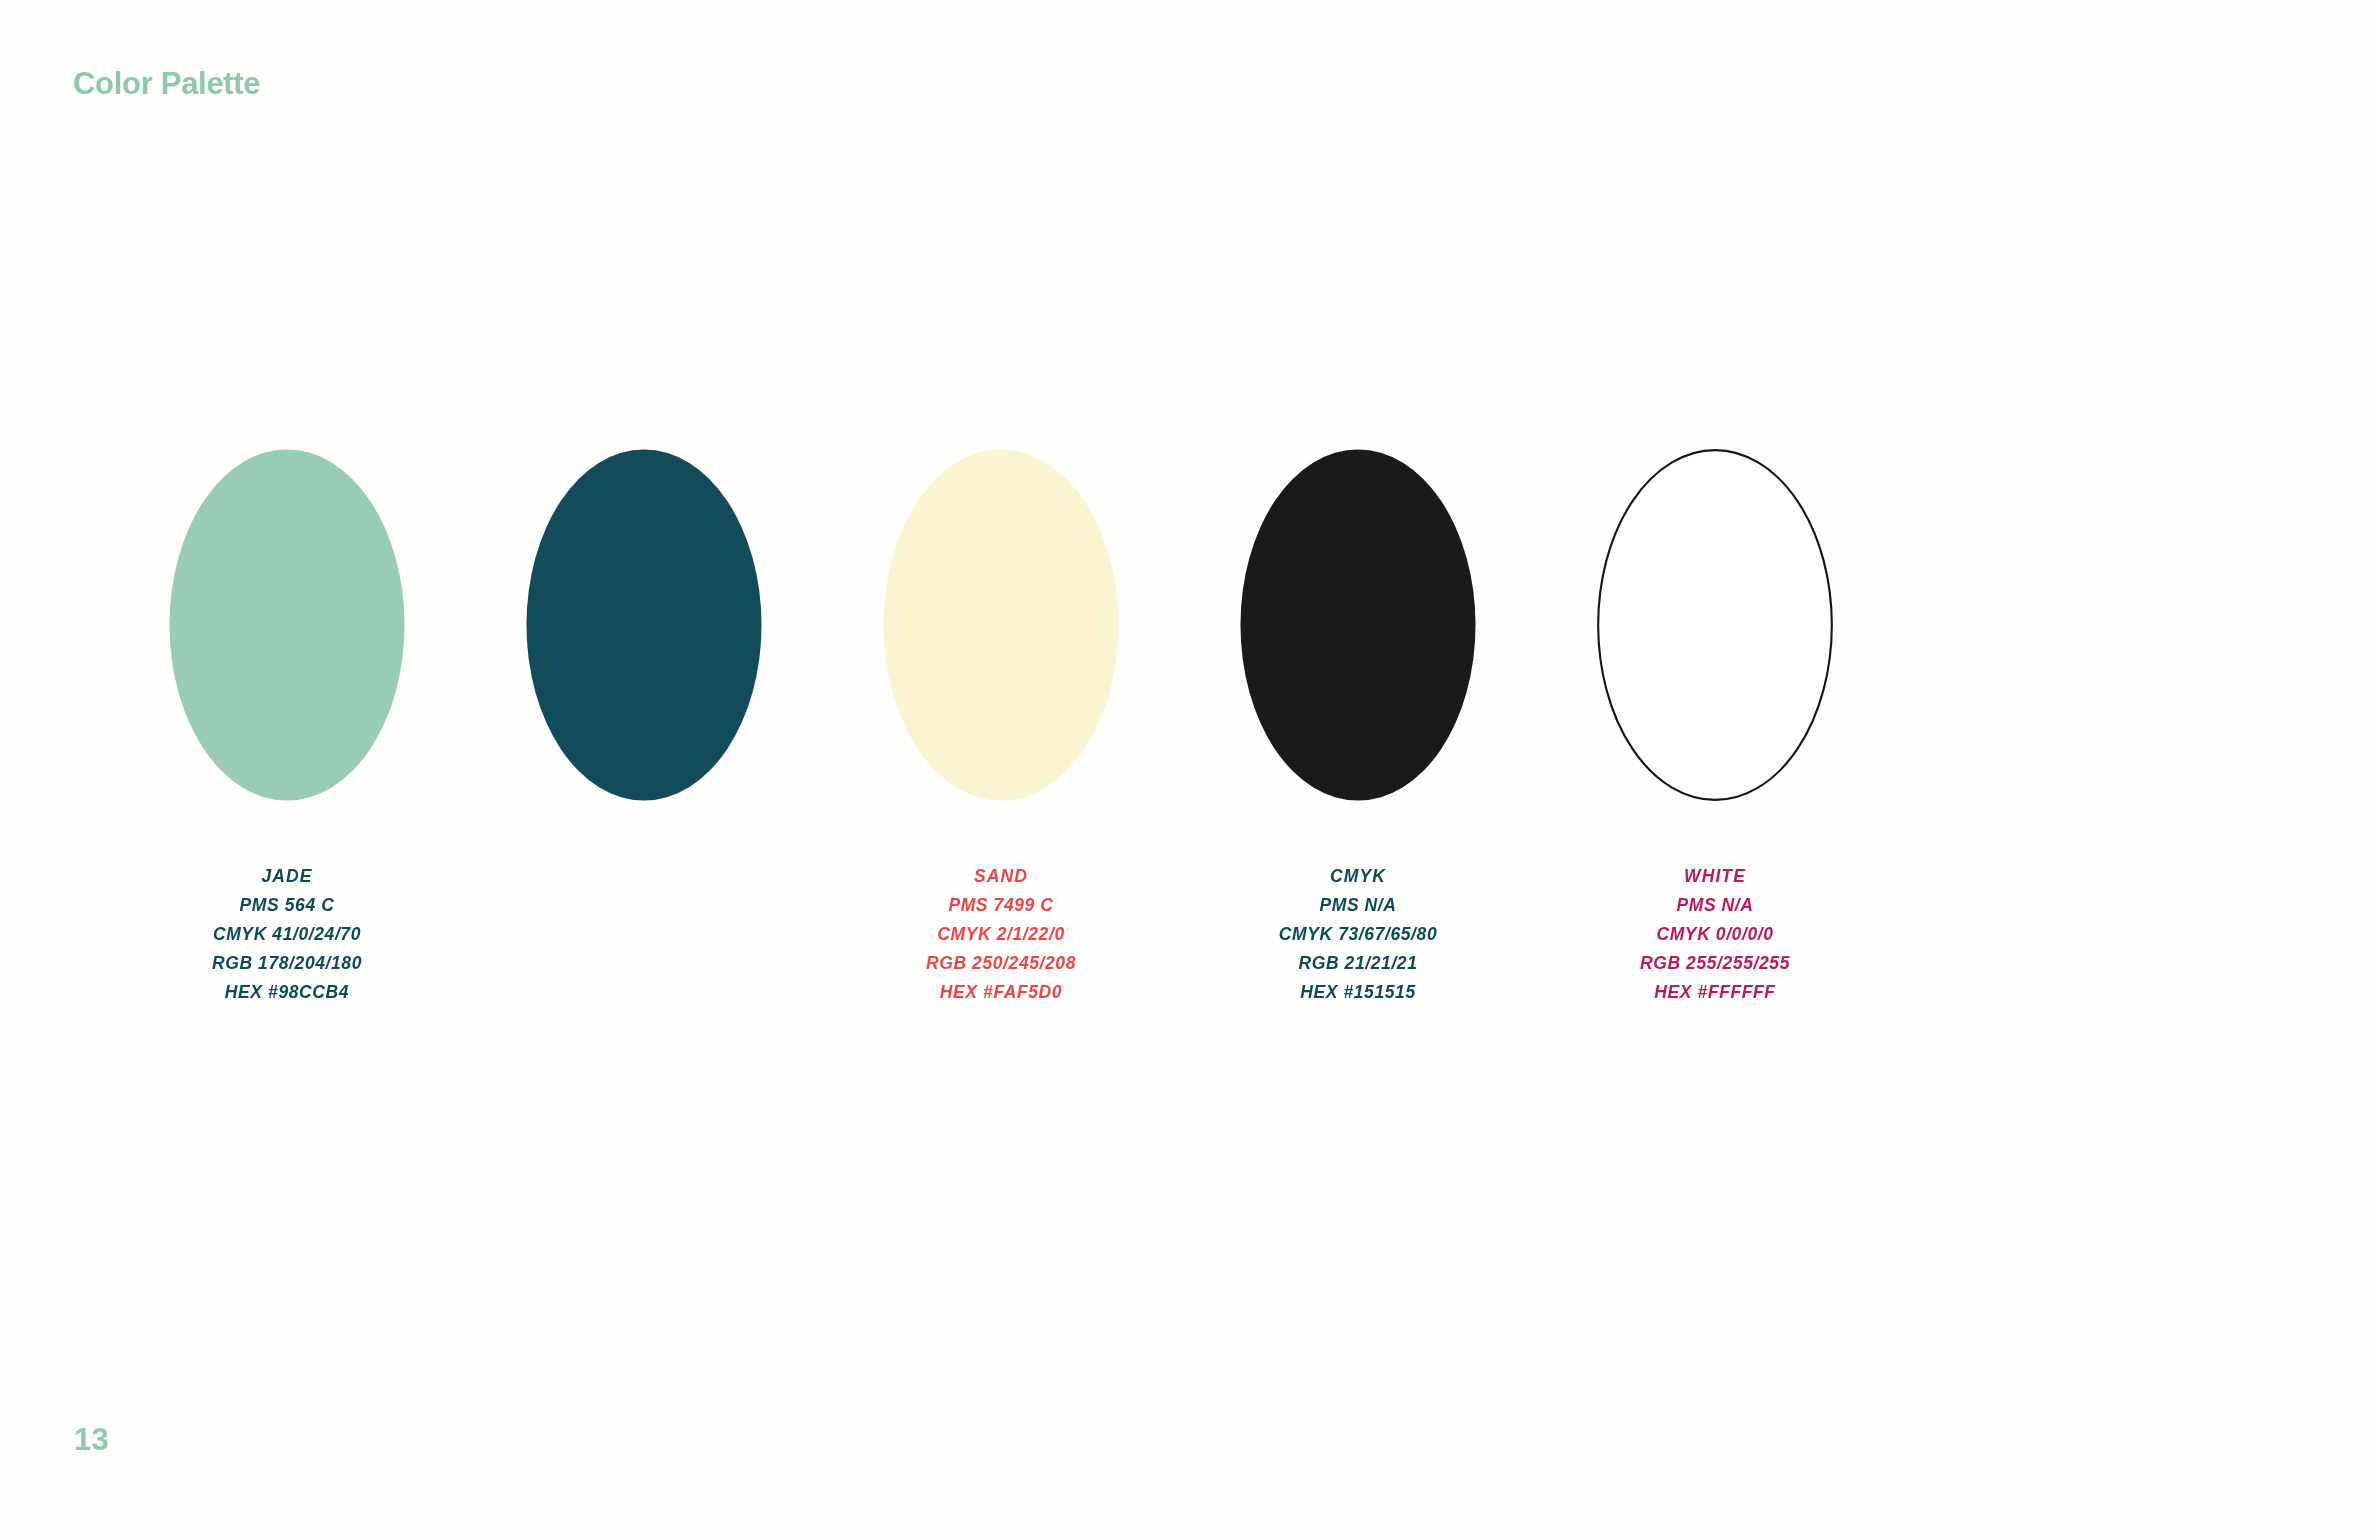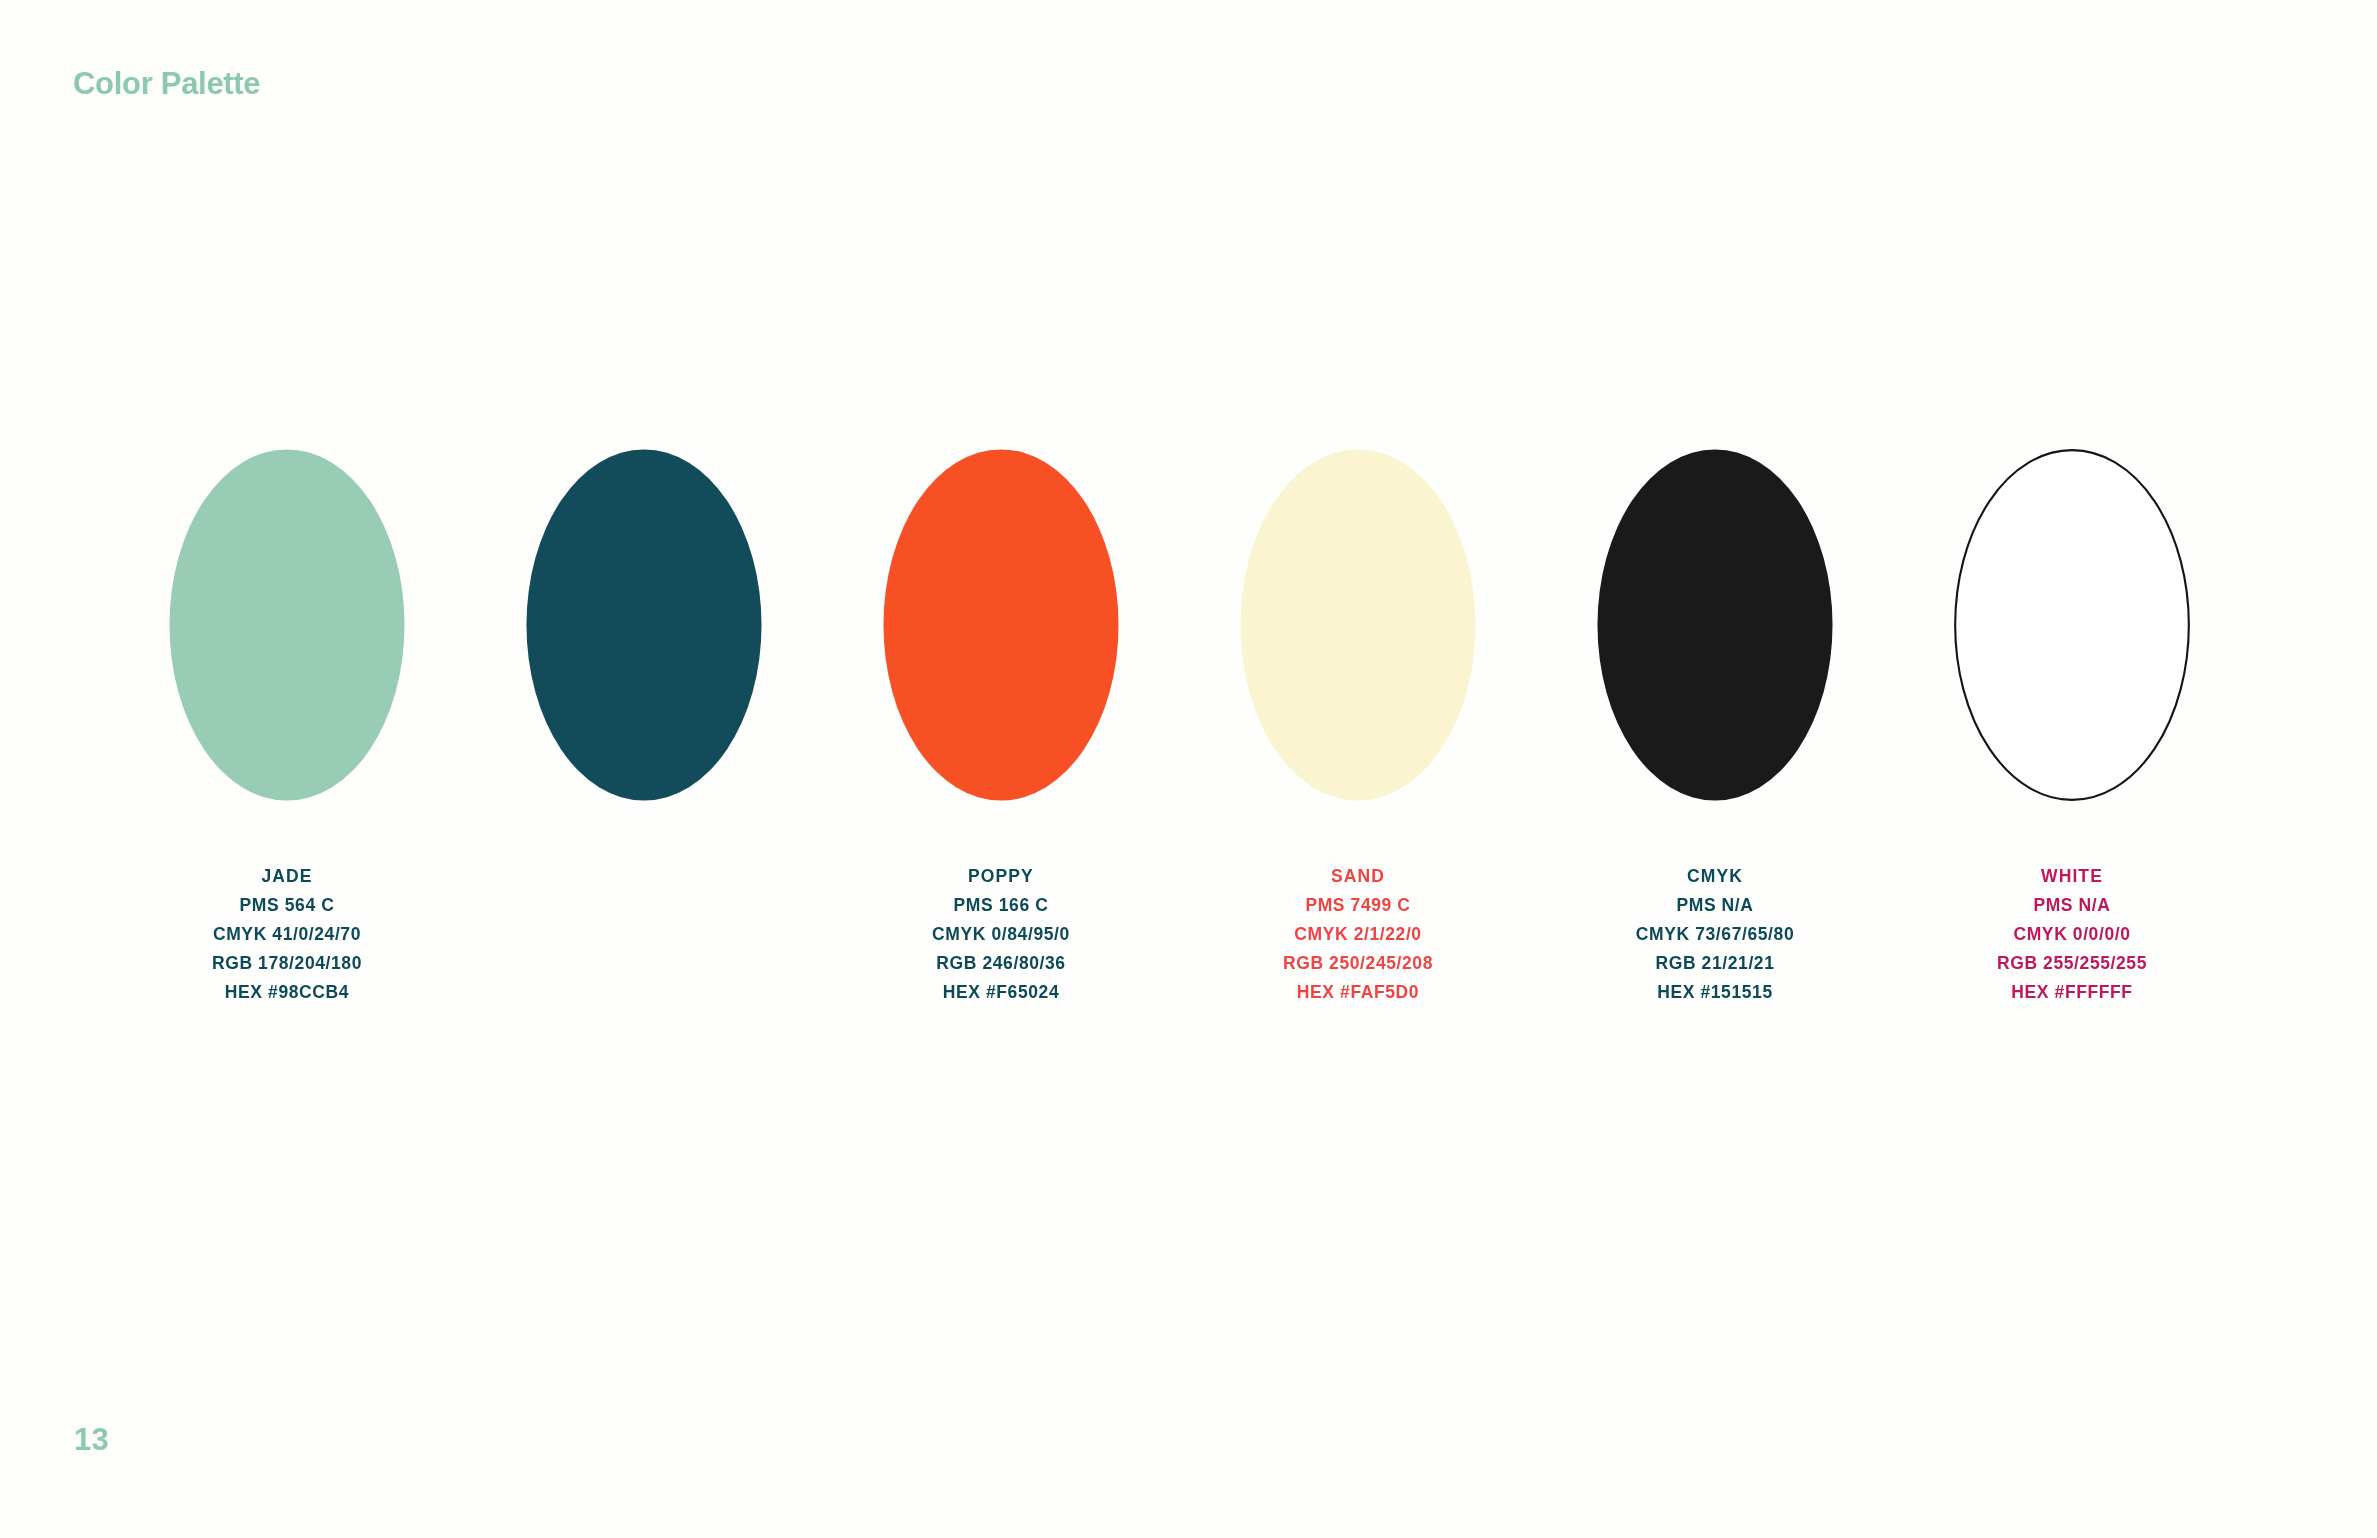--- a/index.html
+++ b/index.html
@@ -45,7 +45,7 @@
     margin-right: 119px;
     display: flex;
     flex-direction: column;
-    align-items: center;
+    font-style: italic;
   }
   .swatch:last-child { margin-right: 0; }
 

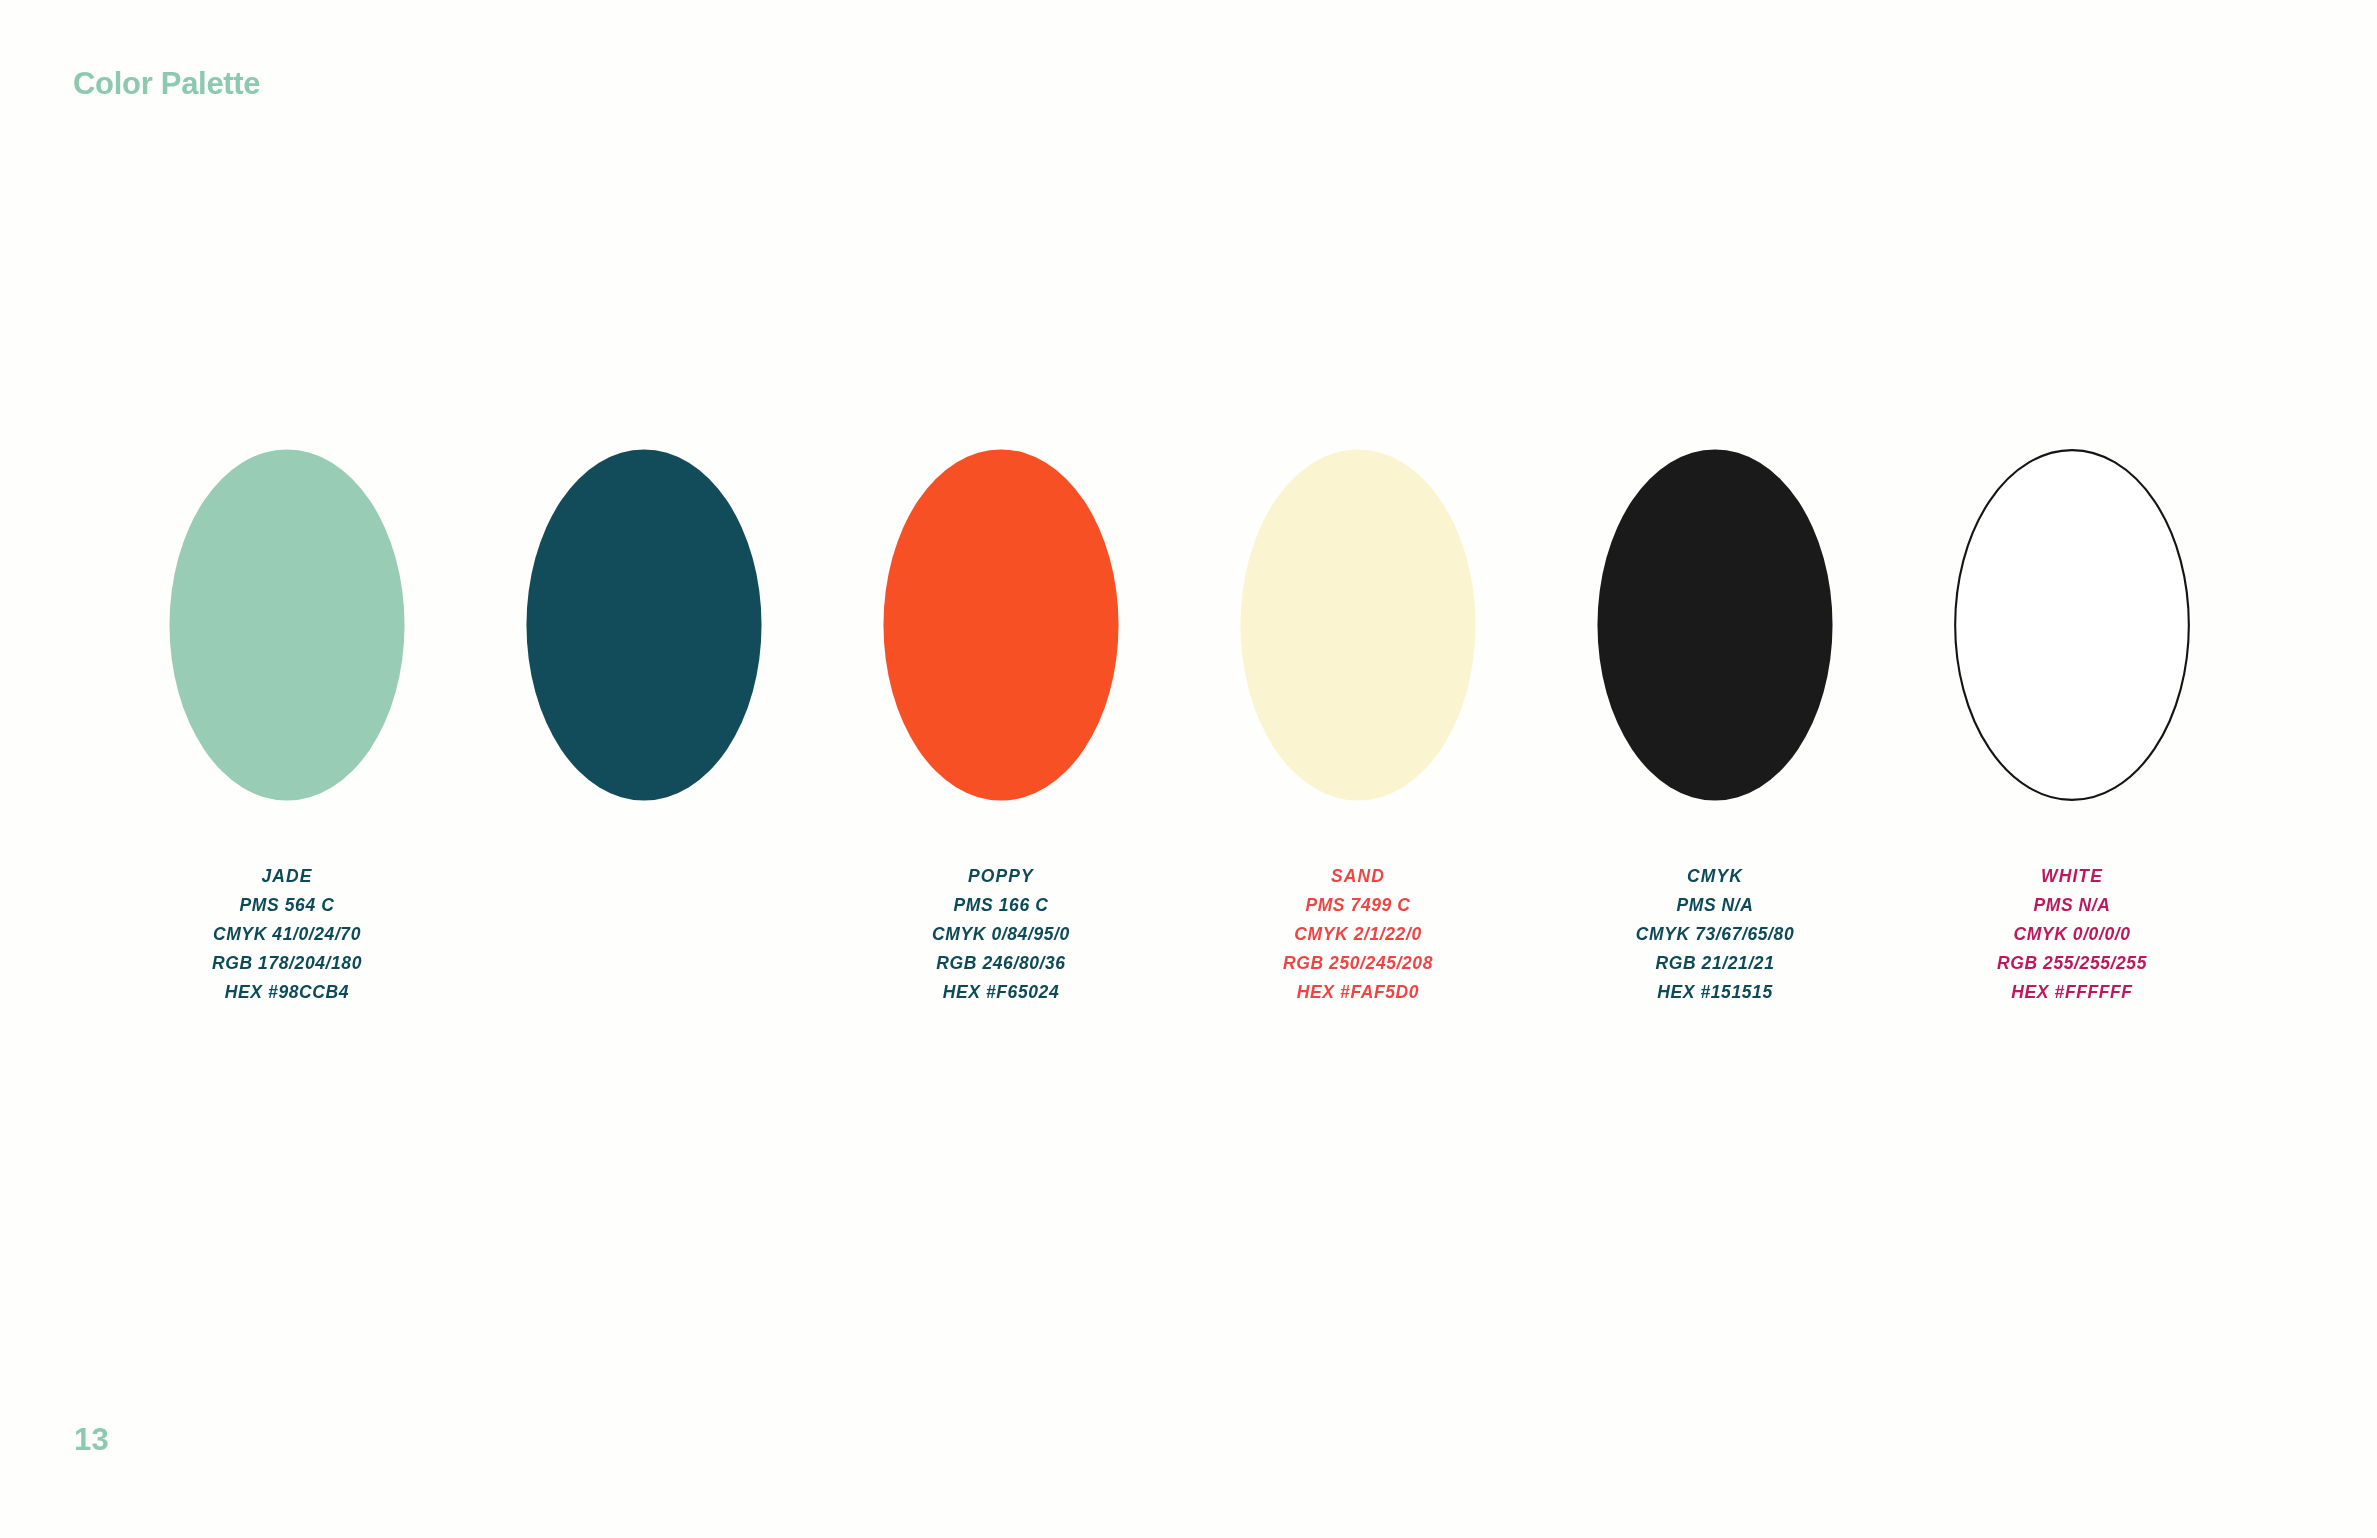--- a/index.html
+++ b/index.html
@@ -121,20 +121,6 @@
     </div>
   </div>
 
-  <div class="swatch">
-    <div class="ellipse-wrap">
-      <svg viewBox="0 0 340 506" xmlns="http://www.w3.org/2000/svg">
-        <ellipse class="sw-shape" cx="170" cy="253" rx="168" ry="251" fill="#F65024" stroke="none"></ellipse>
-      </svg>
-    </div>
-    <div class="caption" style="color: rgb(12, 74, 88);">
-      <div class="name">POPPY</div>
-      <div class="spec">PMS 166 C</div>
-      <div class="spec">CMYK 0/84/95/0</div>
-      <div class="spec">RGB 246/80/36</div>
-      <div class="spec">HEX #F65024</div>
-    </div>
-  </div>
 
   <div class="swatch">
     <div class="ellipse-wrap">

